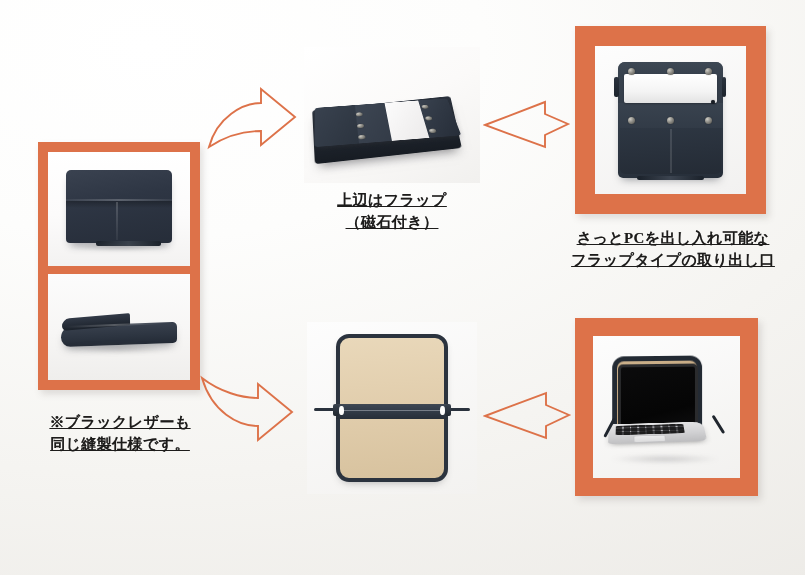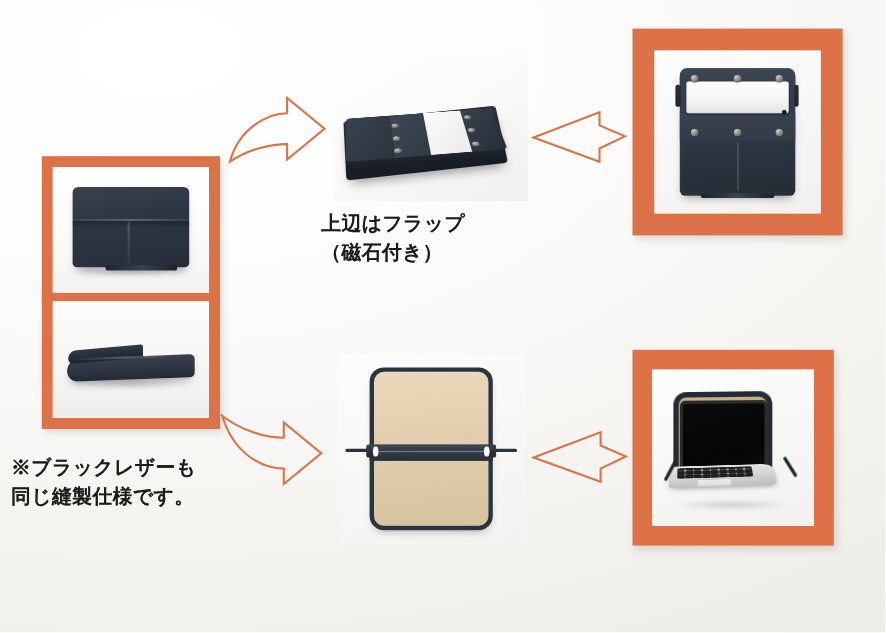--- a/index.html
+++ b/index.html
@@ -47,15 +47,16 @@
   
   .caption {
     position: absolute;
-    text-align: left;
+    text-align: center;
     color: #1d1c1b;
     font-family: "Liberation Serif", "DejaVu Serif", serif;
     font-weight: bold;
-    font-size: 18px;
+    font-size: 15px;
     line-height: 1.45;
     letter-spacing: 0.4px;
     white-space: pre-line;
     text-shadow: 0 0 0.6px rgba(0,0,0,0.35);
+    text-decoration: underline;
   }
 
   

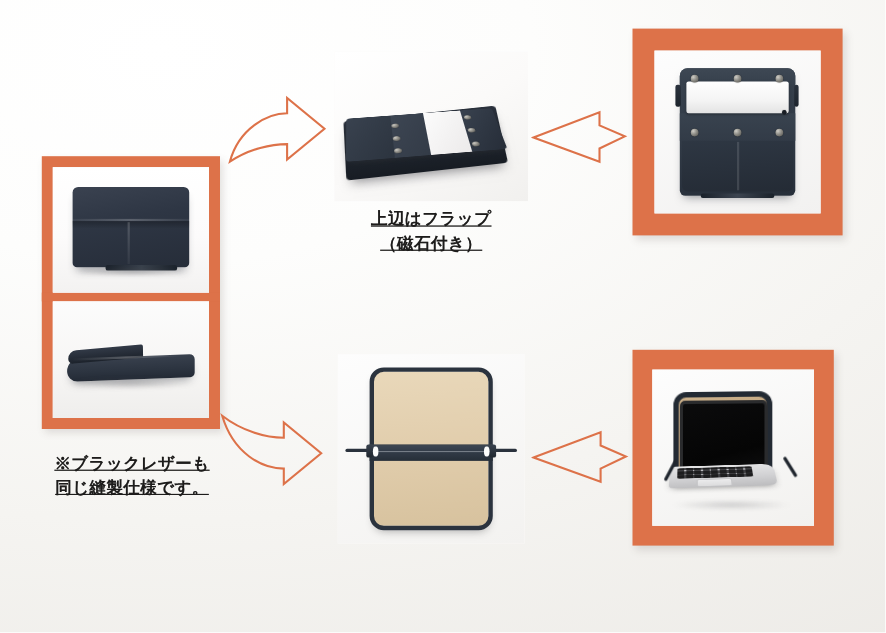--- a/index.html
+++ b/index.html
@@ -387,6 +387,8 @@
     </div>
   </div>
 
+  <div class="caption" style="left:548px; top:228px; width:250px;">さっとPCを出し入れ可能な
+フラップタイプの取り出し口</div>
 
   <div class="photo-plain" style="left:307px; top:322px; width:170px; height:172px;">
     <div class="p4-bg"></div>

